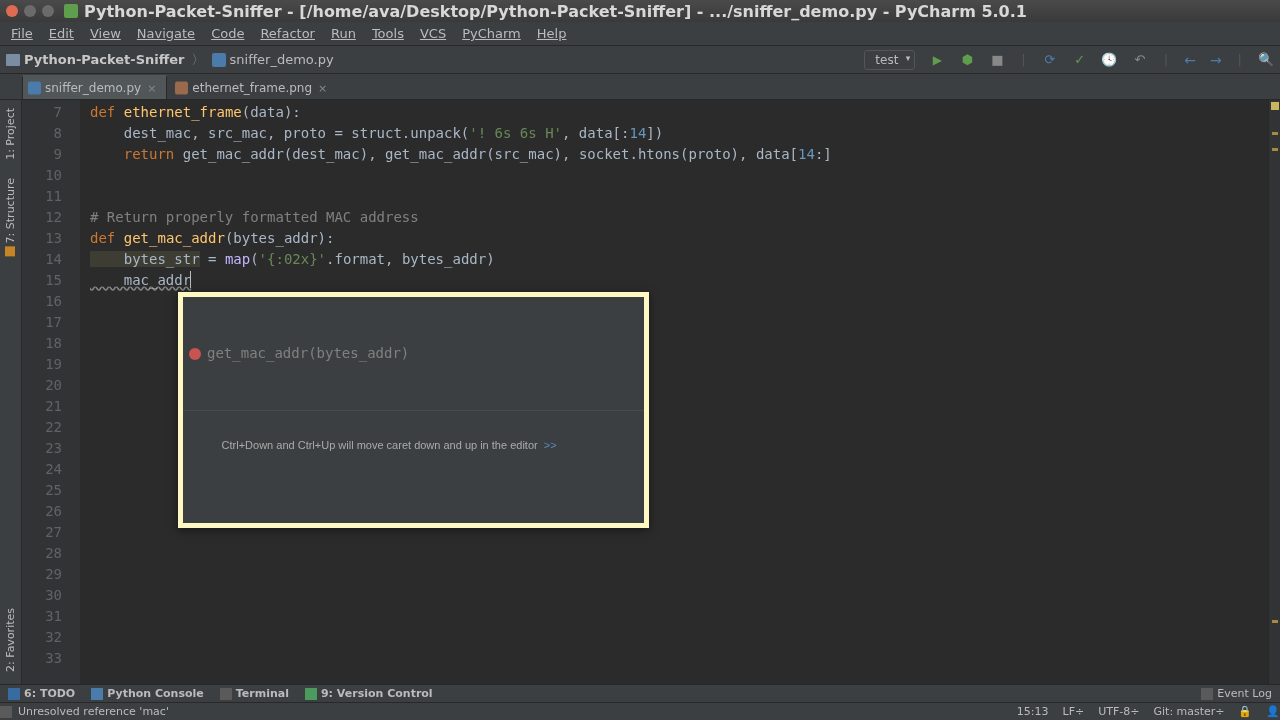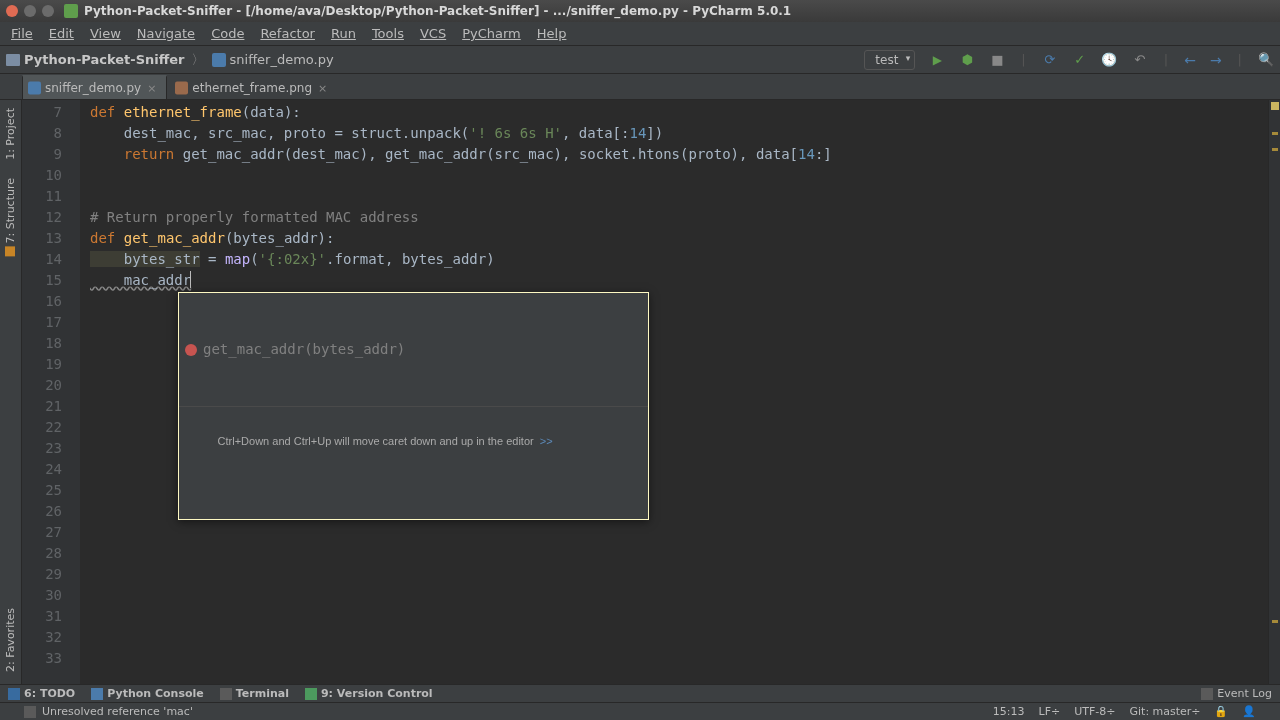--- a/index.html
+++ b/index.html
@@ -24,7 +24,7 @@
 .win-min { background: #6b6b6b; }
 .win-max { background: #6b6b6b; }
 .titlebar-icon { width: 14px; height: 14px; background: #5f9e4c; border-radius: 2px; margin-left: 4px; }
-.titlebar-text { color: #d8d8d8; font-size: 12px; font-weight: bold; }
+.titlebar-text { color: #d8d8d8; font-size: 16px; font-weight: bold; }
 
 .menubar {
   height: 24px;

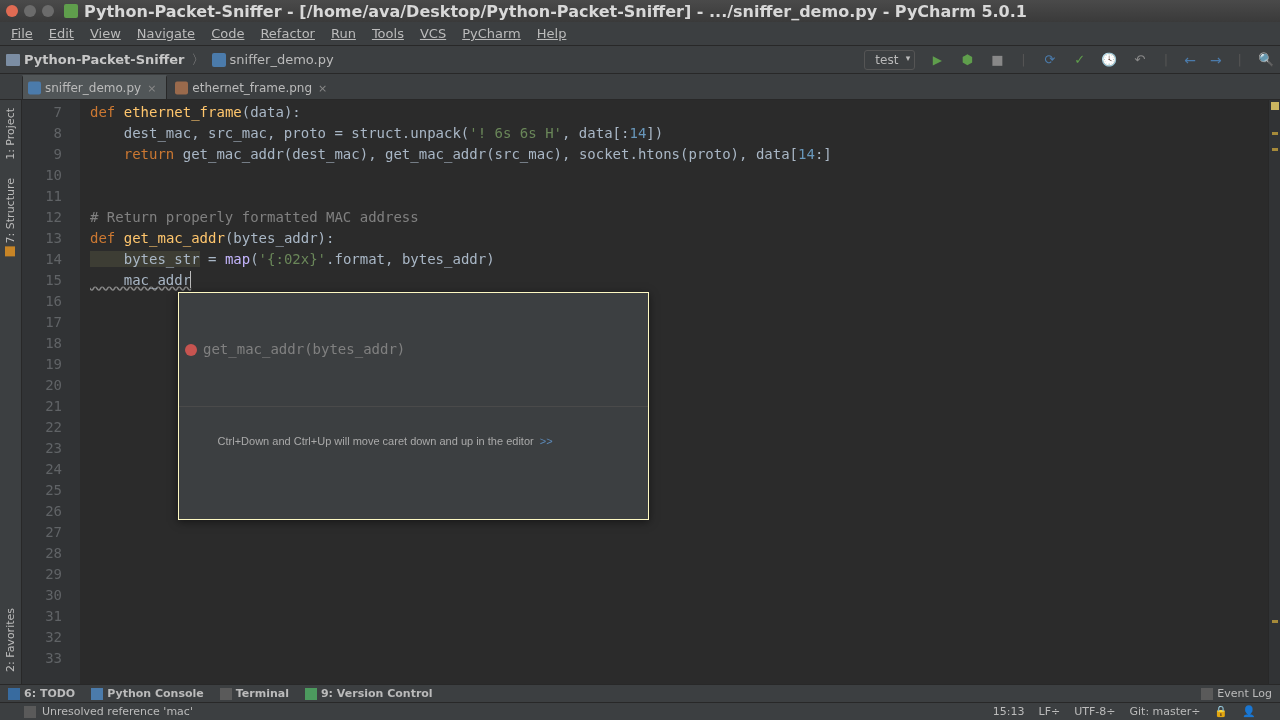--- a/index.html
+++ b/index.html
@@ -169,7 +169,7 @@
   left: 98px; top: 192px;
   width: 471px;
   background: #3c3f41;
-  border: 1px solid #fef9c3;
+  border: 5px solid #fef9c3;
   box-shadow: 0 2px 8px rgba(0,0,0,0.5);
   font-size: 12px;
 }

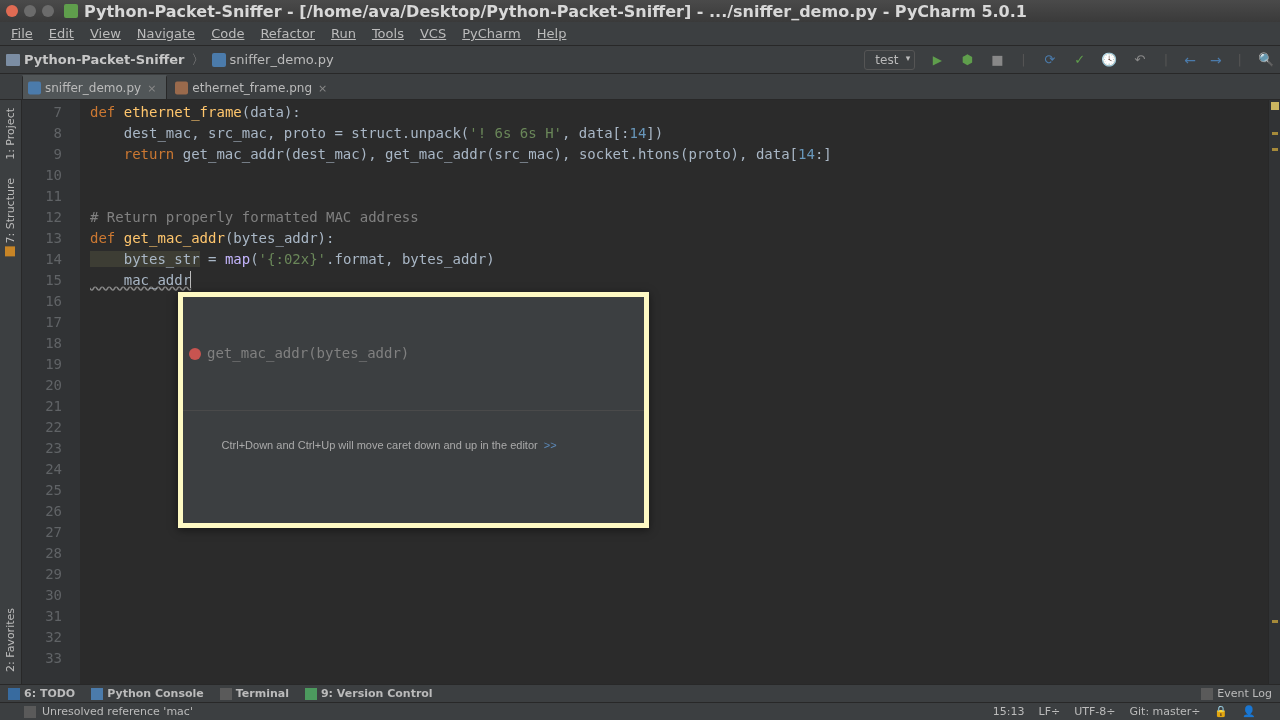--- a/index.html
+++ b/index.html
@@ -224,7 +224,7 @@
   background: #3c3f41;
   border-top: 1px solid #282828;
   display: flex; align-items: center; justify-content: space-between;
-  padding: 0 24px;
+  padding: 0 0;
   font-size: 11px;
   color: #bbb;
 }

